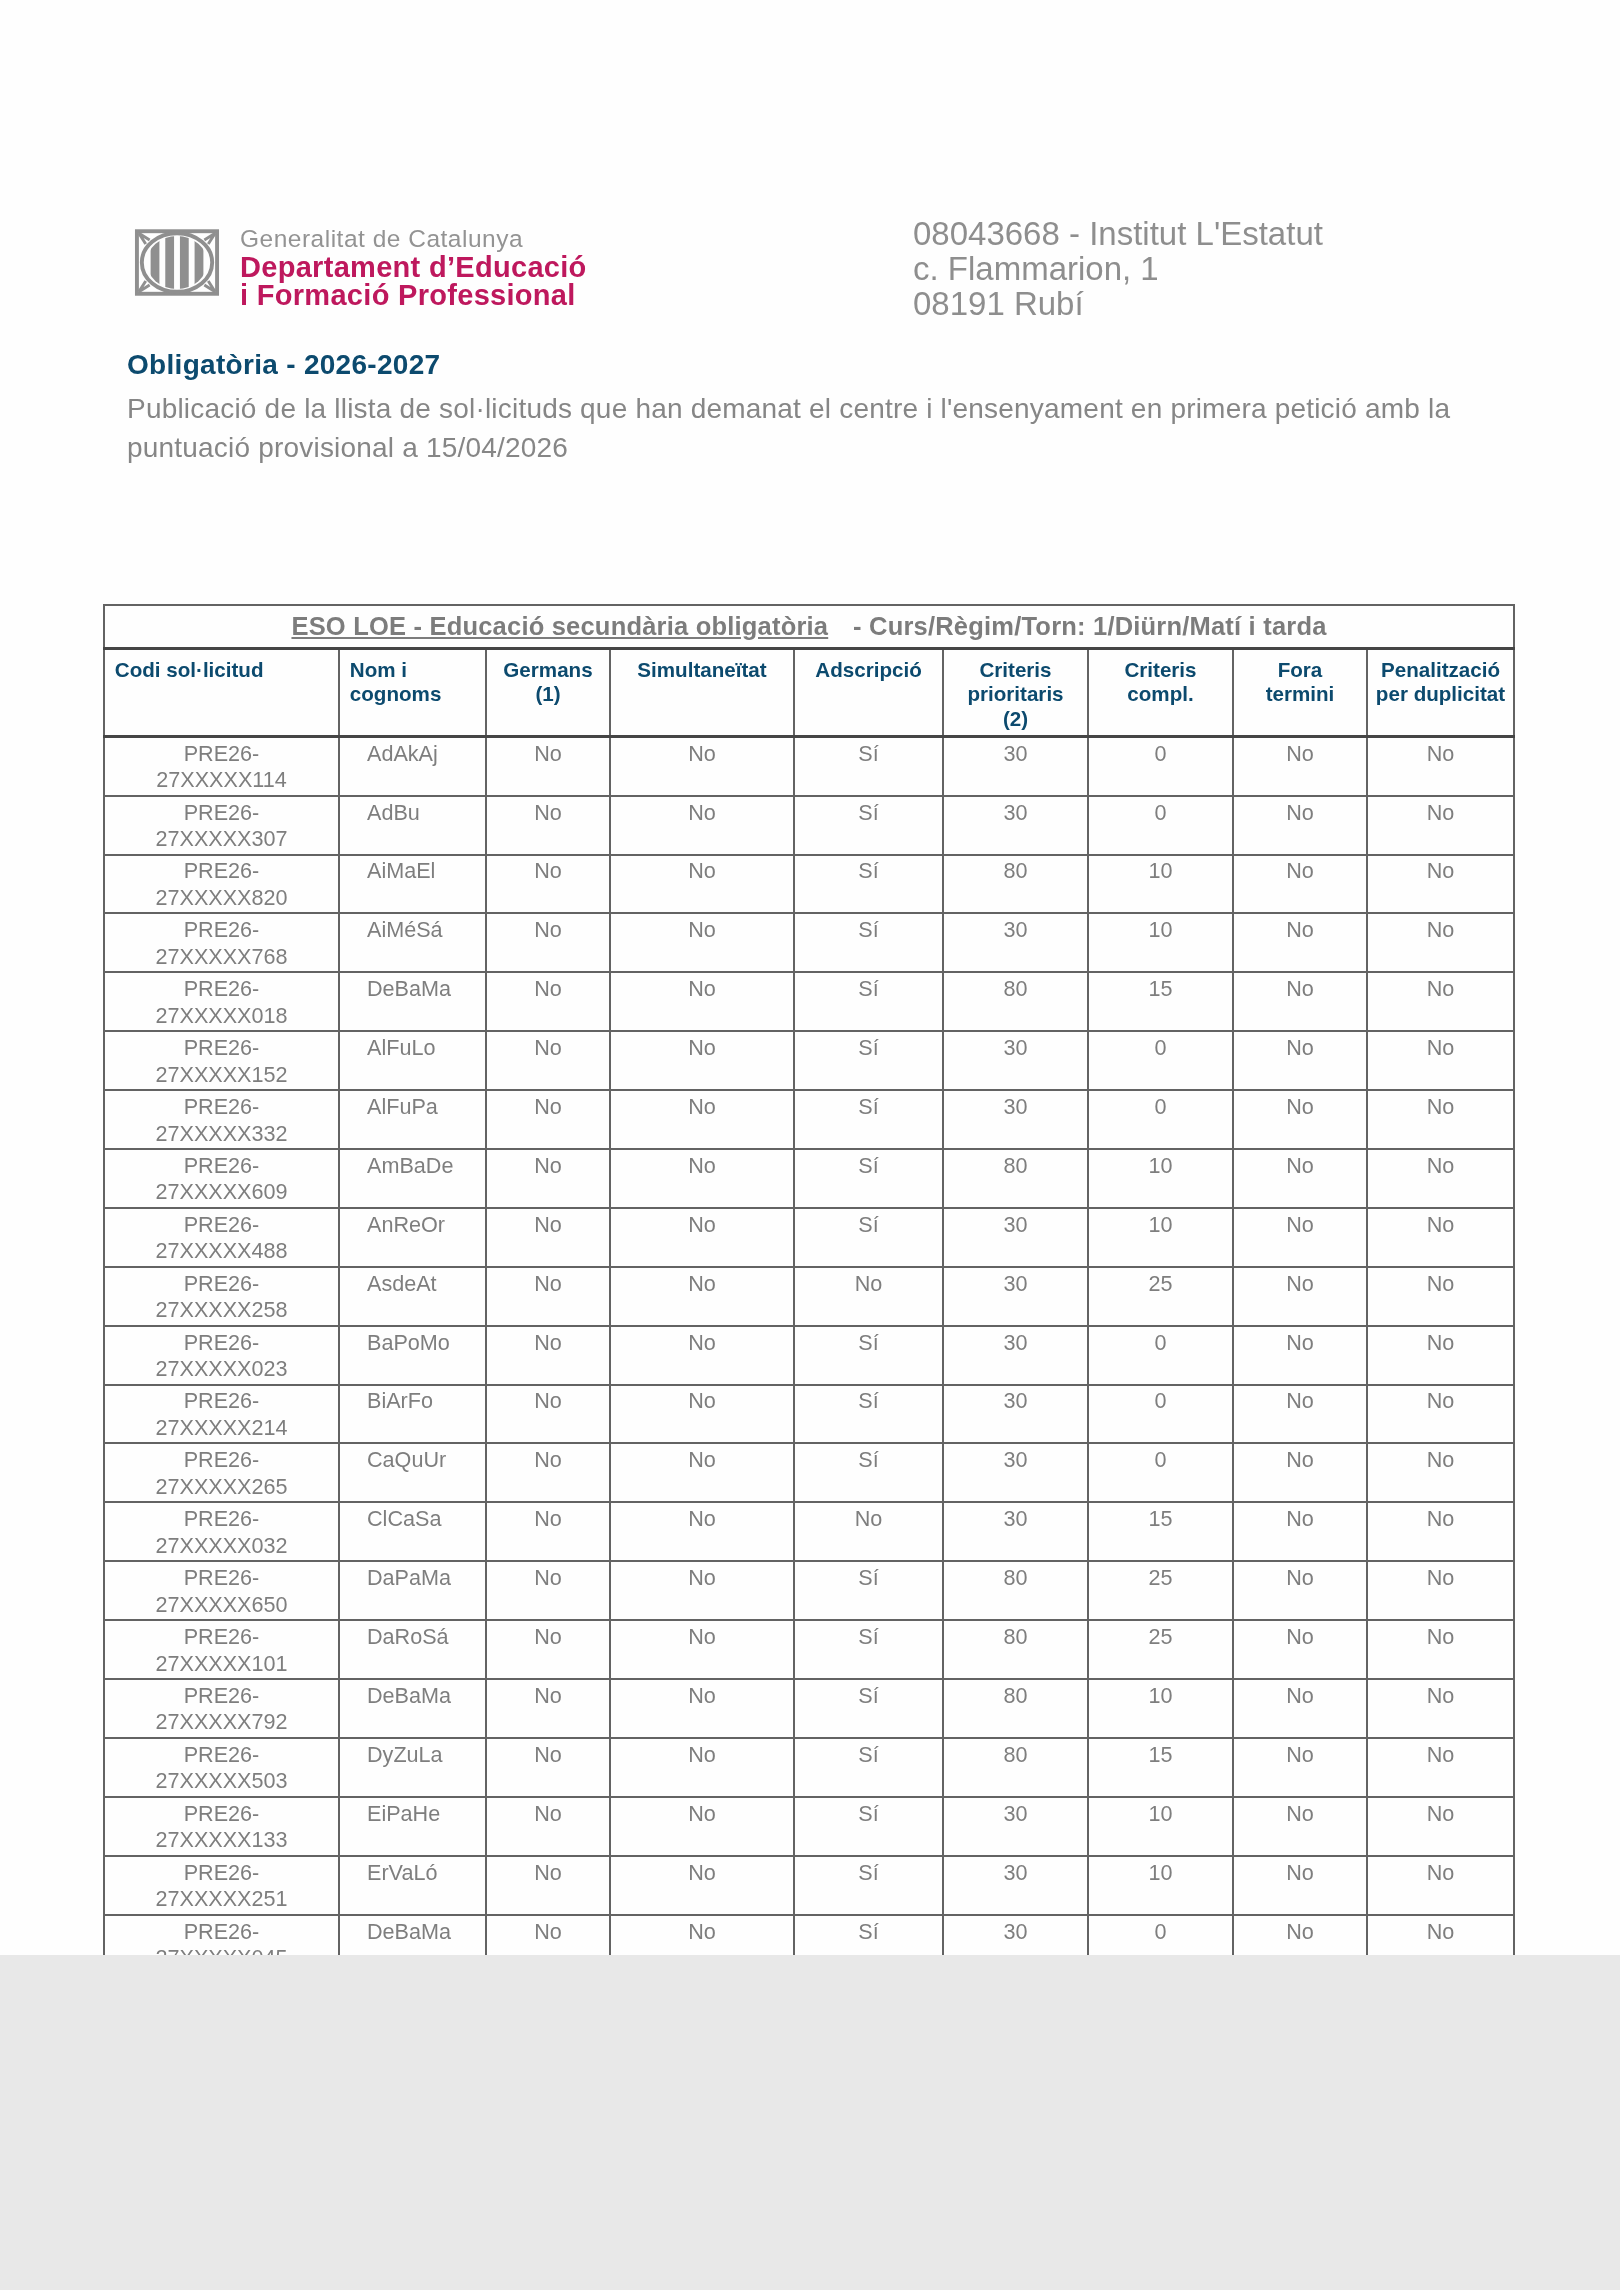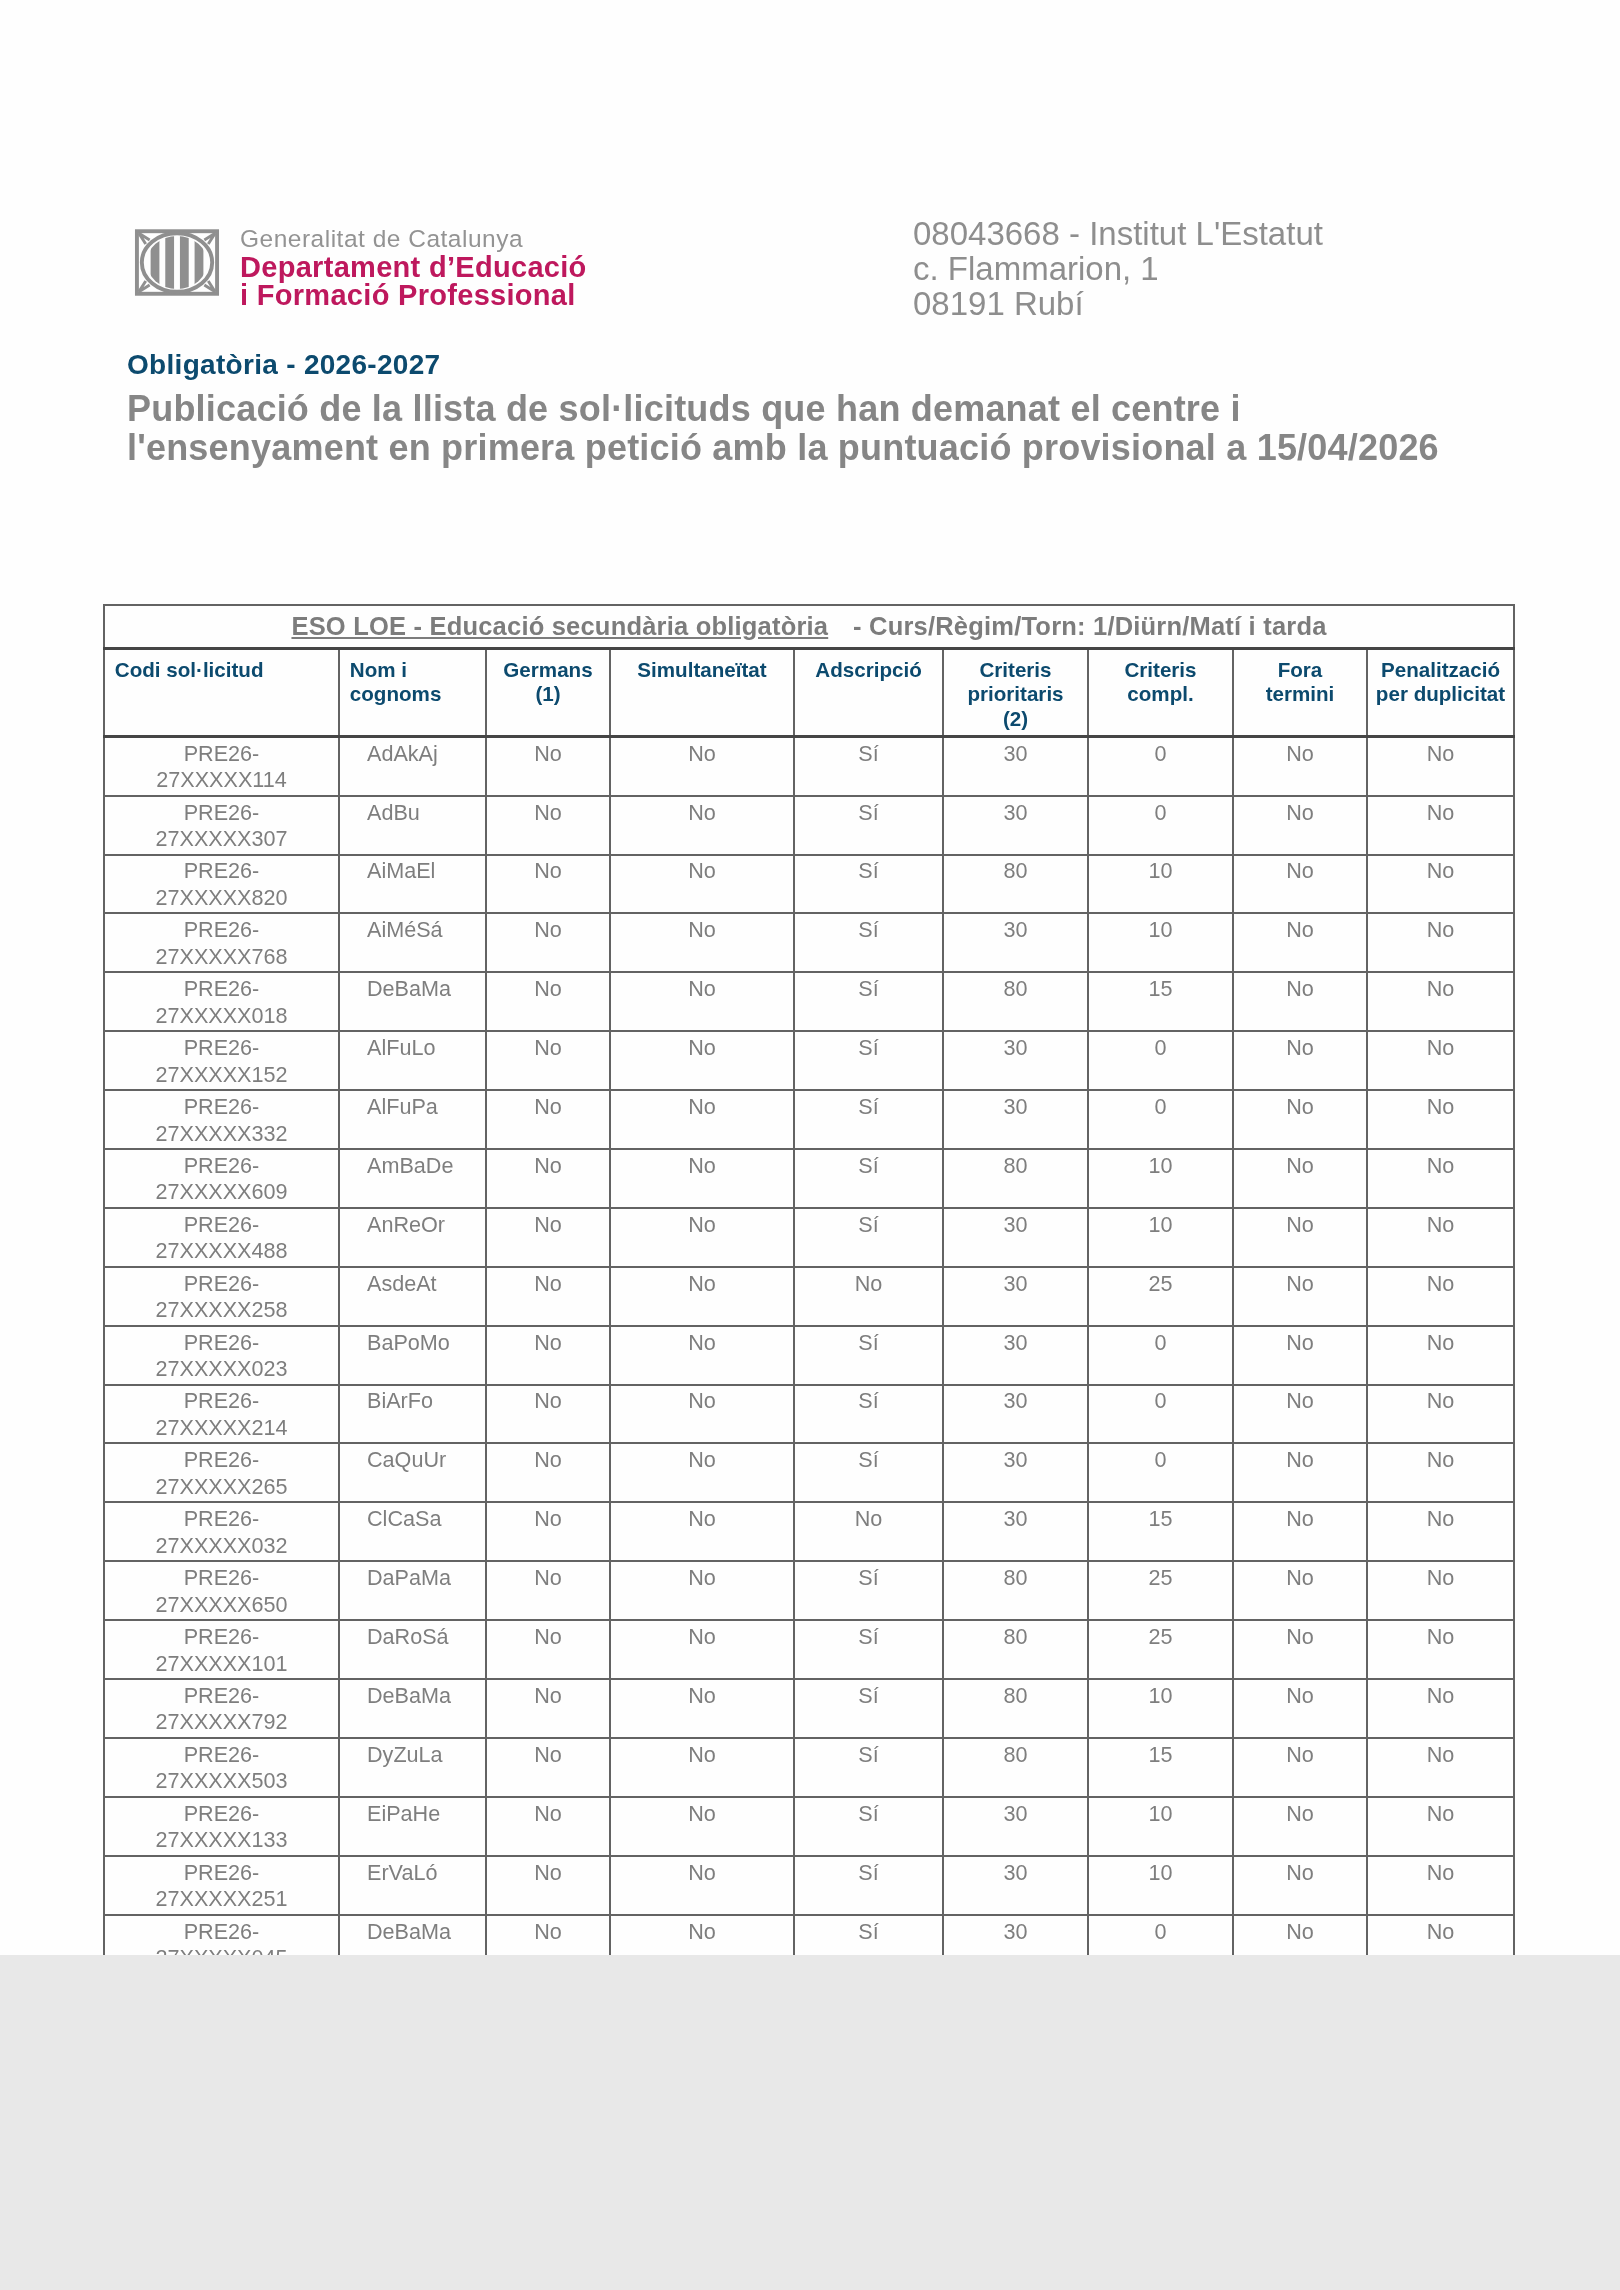--- a/index.html
+++ b/index.html
@@ -25,7 +25,7 @@
   
   .doc-title{position:absolute;left:127px;top:349px;width:1348px;}
   .doc-title .t1{font-size:28px;font-weight:bold;color:#0c4a6e;margin-bottom:7.8px;letter-spacing:0.3px;}
-  .doc-title .t2{font-size:36px;font-weight:bold;color:#868686;line-height:39px;letter-spacing:0.2px;}
+  .doc-title .t2{font-size:28px;font-weight:normal;color:#868686;line-height:39px;letter-spacing:0.2px;}
 
   
   table.apps{

